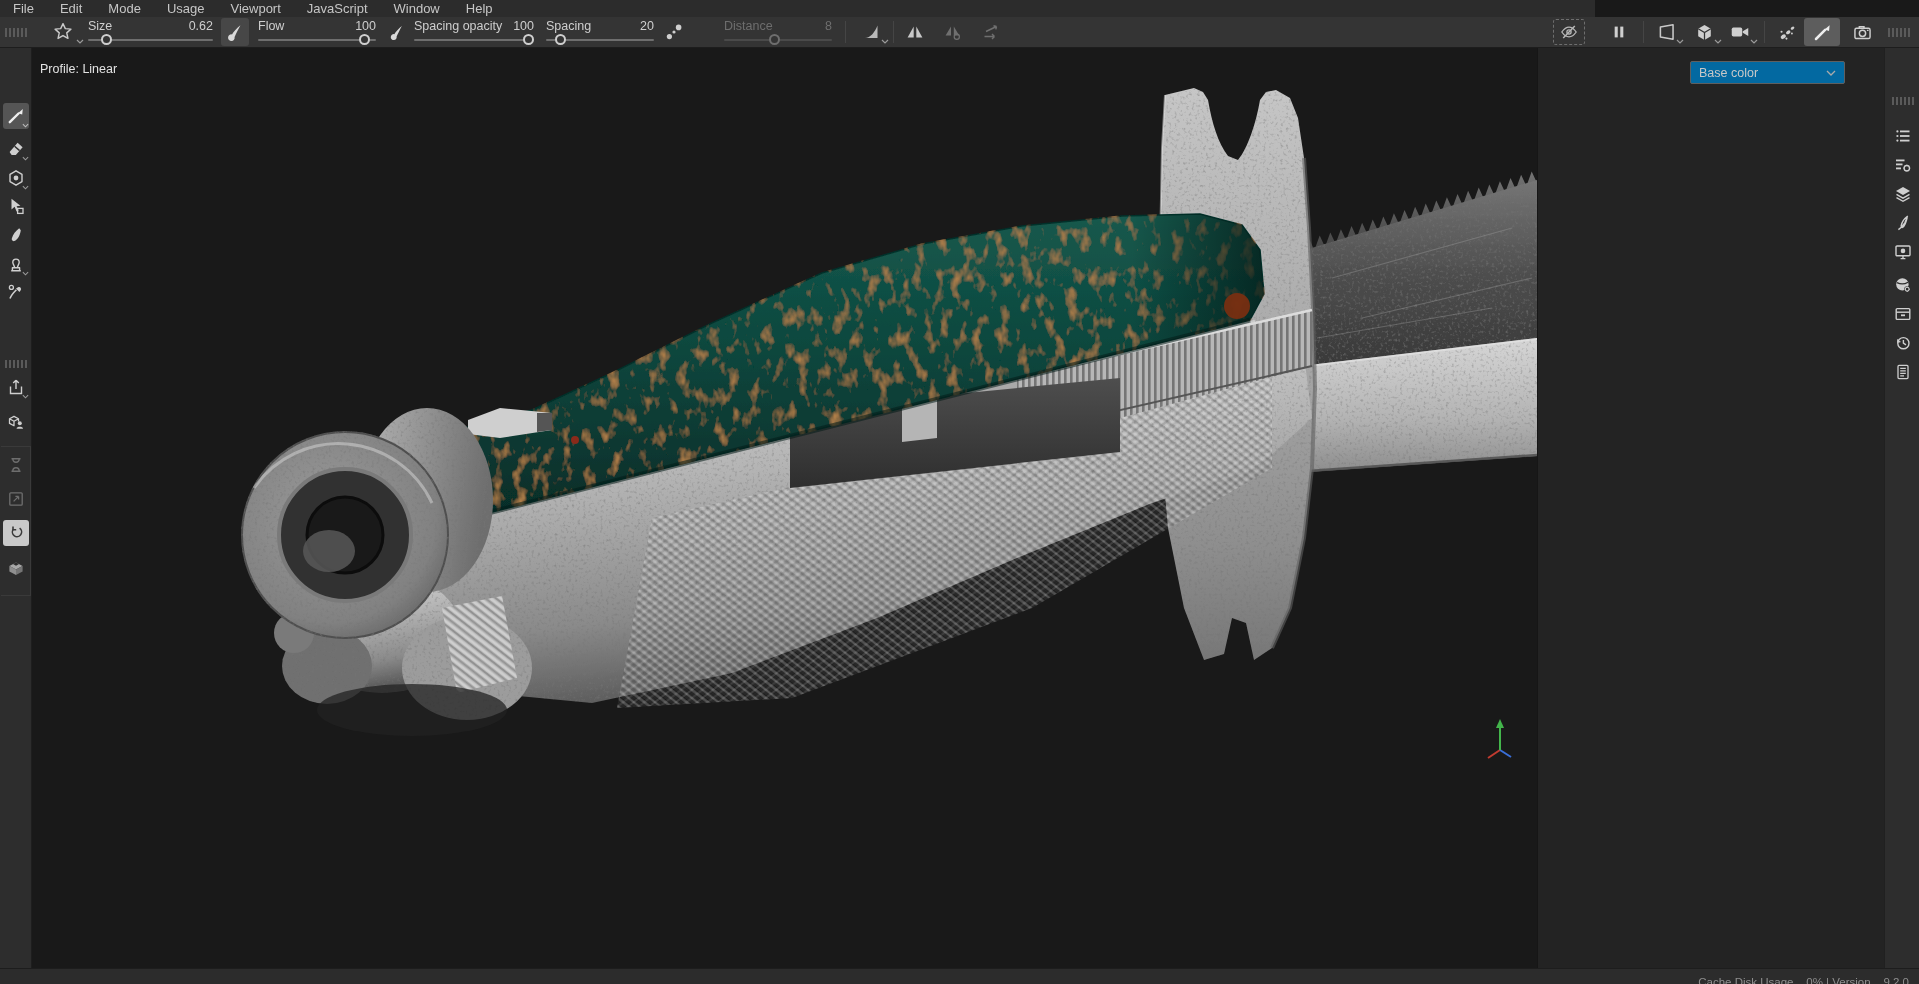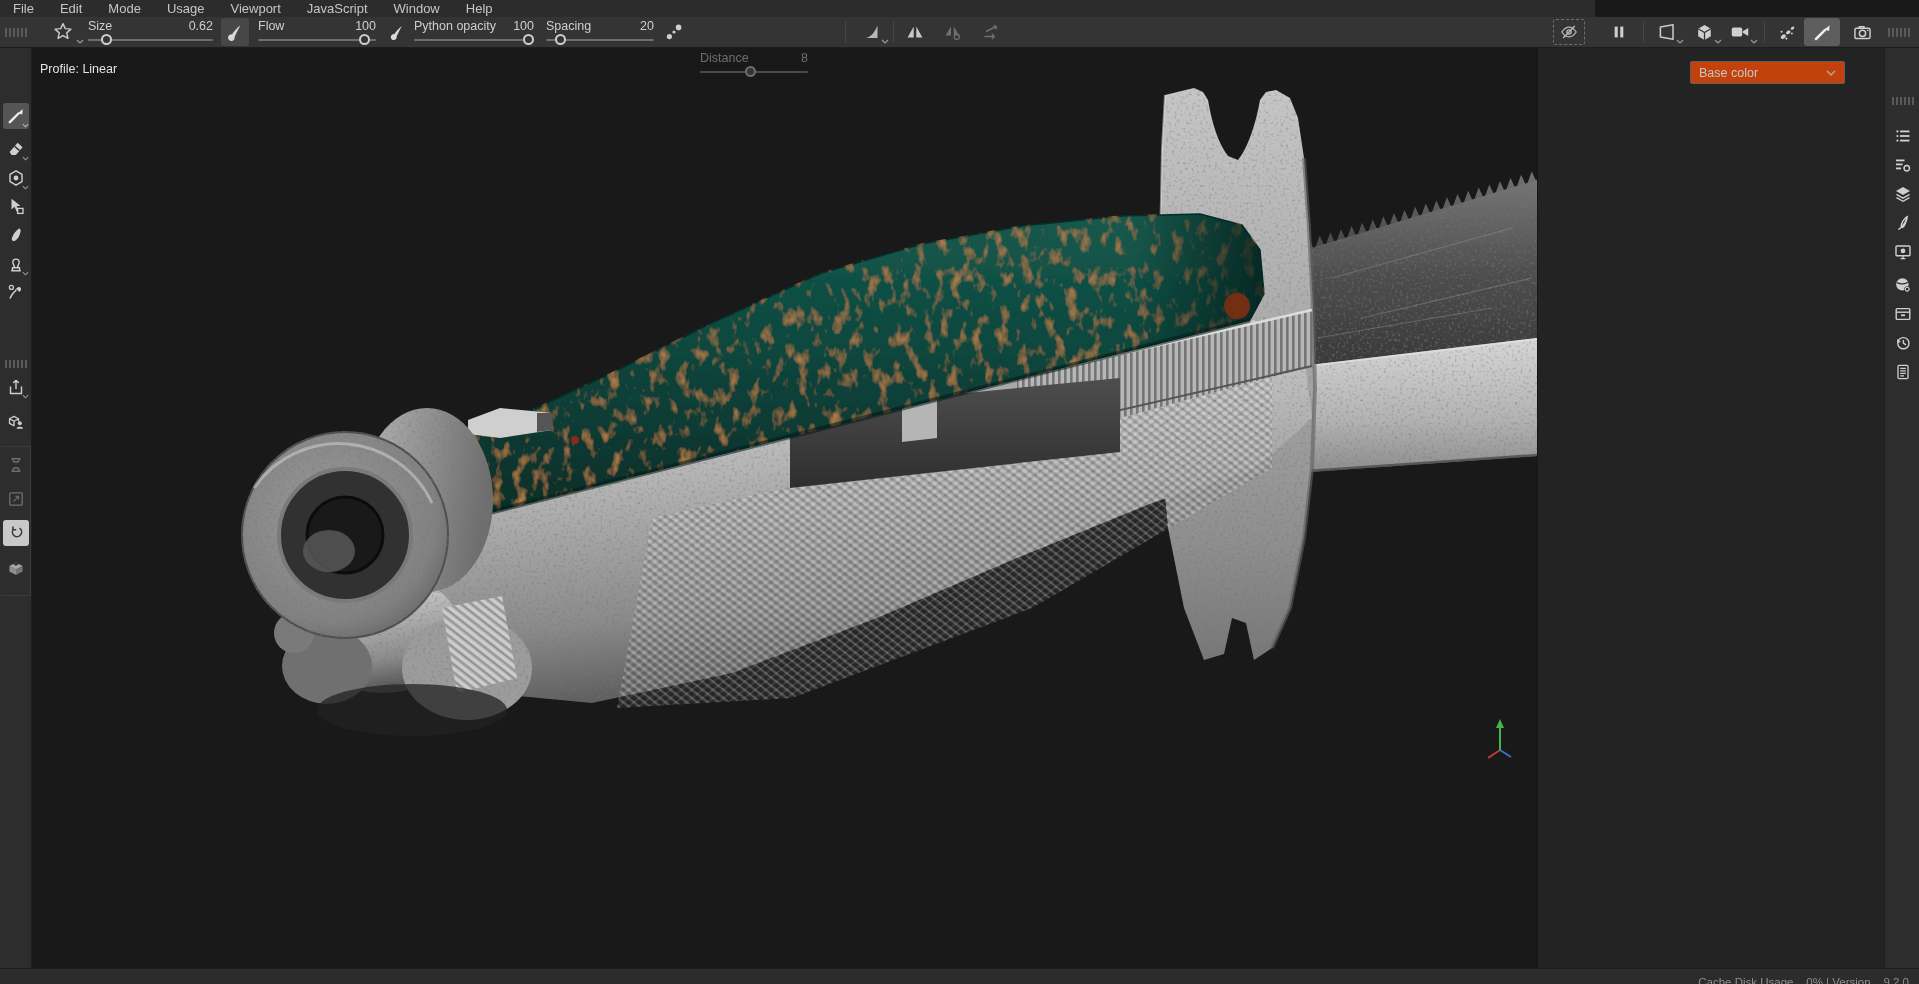--- a/index.html
+++ b/index.html
@@ -122,7 +122,7 @@
 
   <div class="param" style="left:414px;width:120px;">
     <div class="row">
-        <span>Python opacity</span>
+        <span>Spacing opacity</span>
       <span>100</span>
       </div>
     <div class="track">

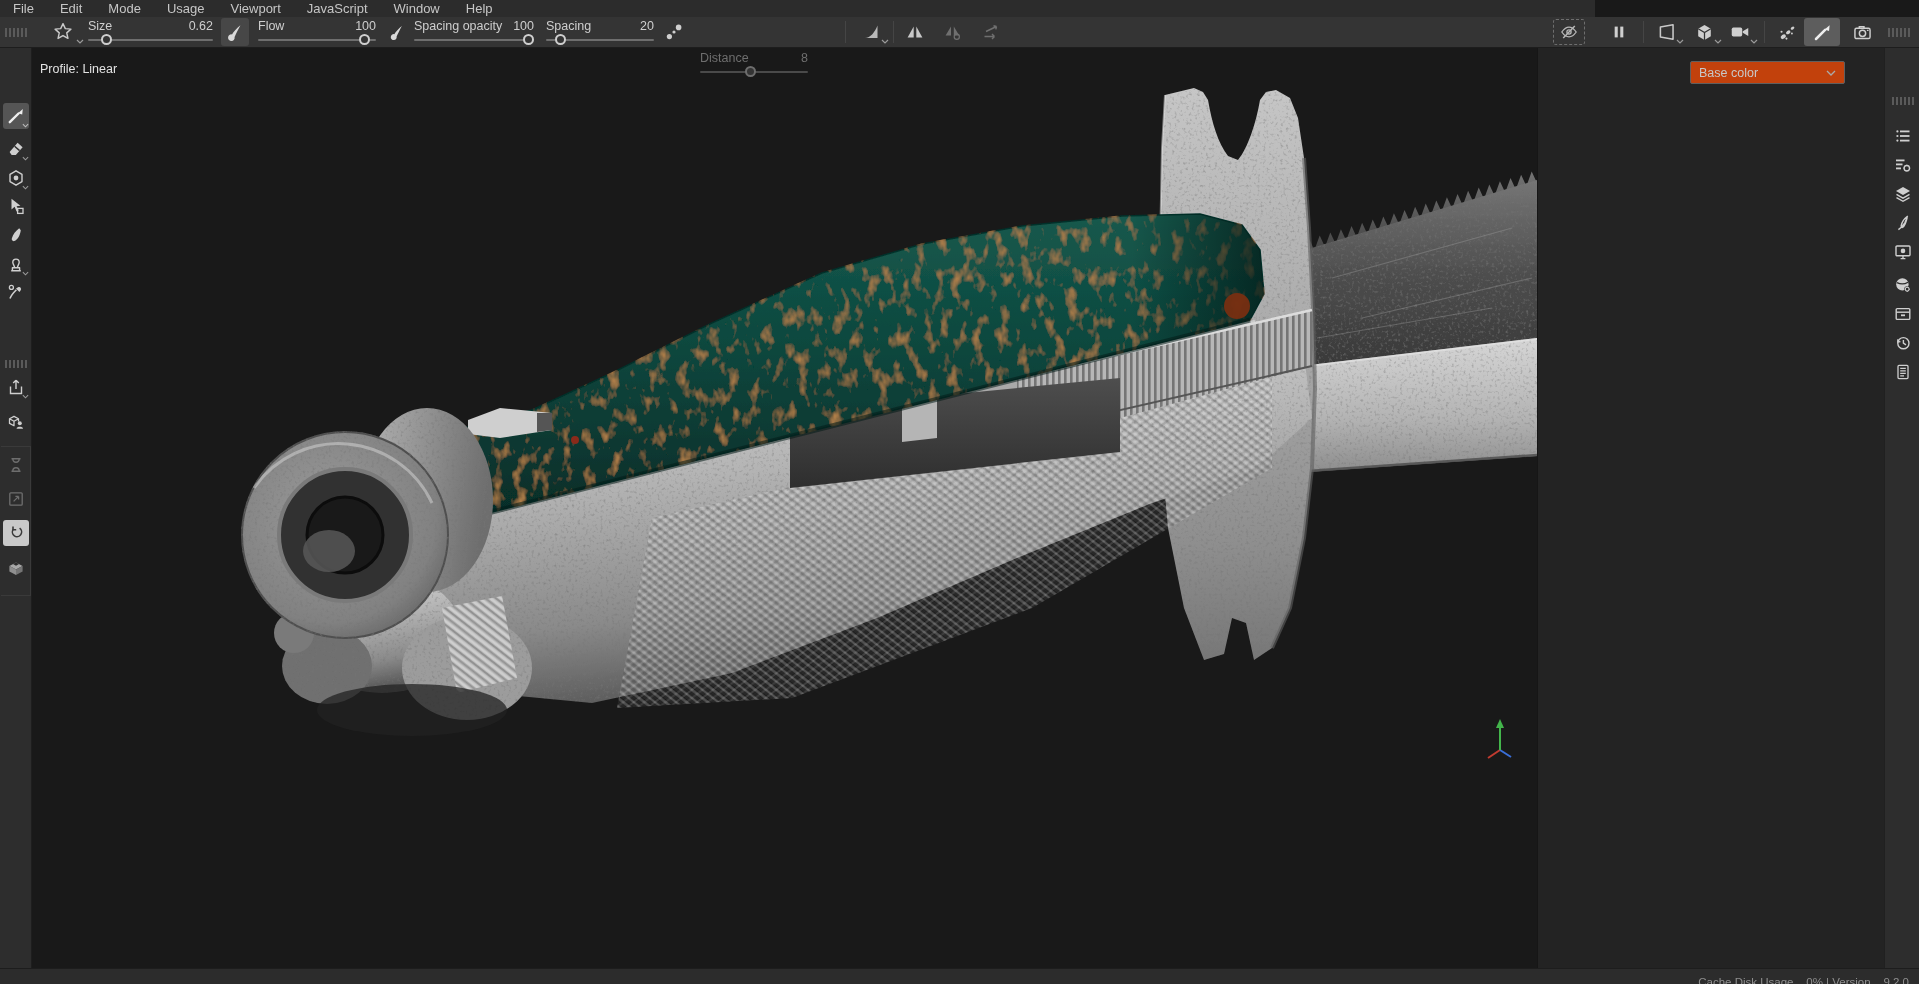--- a/index.html
+++ b/index.html
@@ -148,7 +148,7 @@
       </svg>
   </div>
 
-  <div class="param disabled" style="left:700px;width:108px;margin-top:32px;">
+  <div class="param disabled" style="left:724px;width:108px;">
     <div class="row">
         <span>Distance</span>
       <span>8</span>

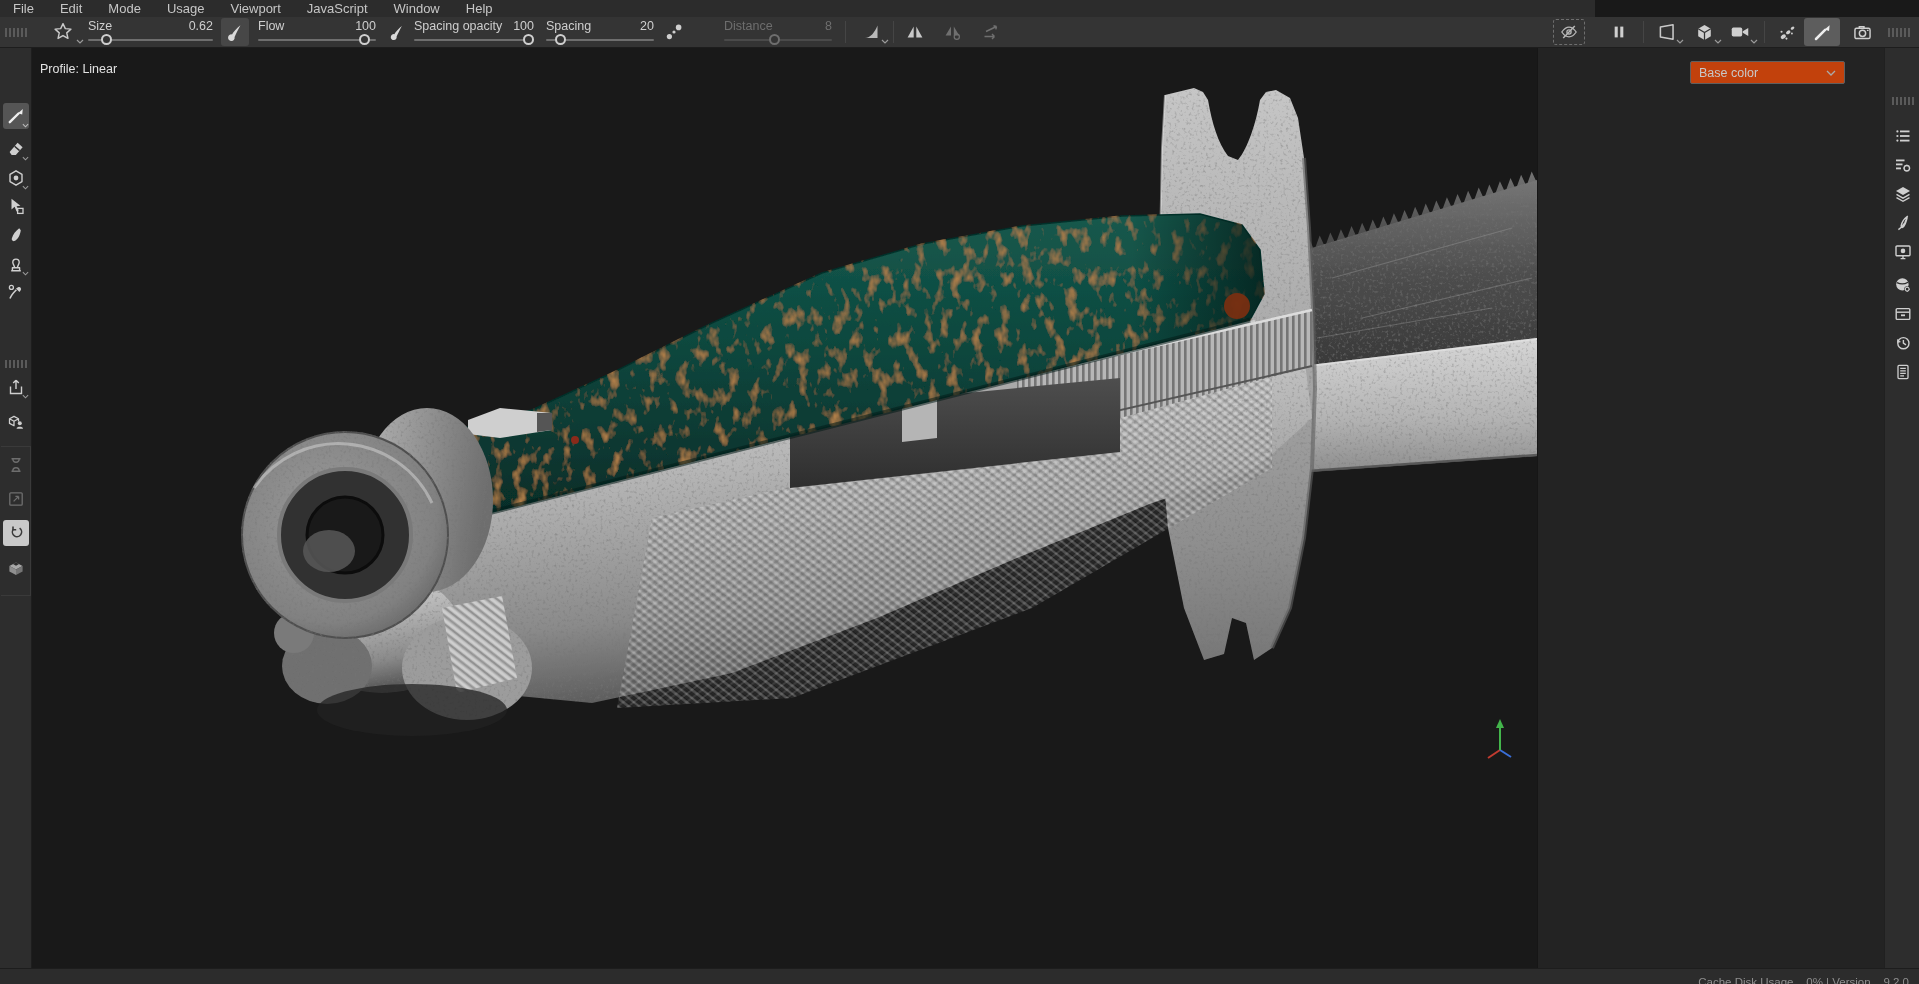--- a/index.html
+++ b/index.html
@@ -57,7 +57,7 @@
   #profile-label { position:absolute; left:8px; top:14px; font-size:12.5px; font-weight:400;
     color:#e3e3e3; z-index:5; }
   #channel-dropdown { position:absolute; left:1658px; top:13px; width:155px; height:23px;
-    background:#c2410c; border:1px solid #5f5f5f; border-radius:2px; display:flex;
+    background:#0369a1; border:1px solid #5f5f5f; border-radius:2px; display:flex;
     align-items:center; justify-content:space-between; padding:0 8px; z-index:5; }
   #channel-dropdown span { color:#c8c8c8; font-size:12.5px; }
   #scene { position:absolute; left:0; top:0; }

